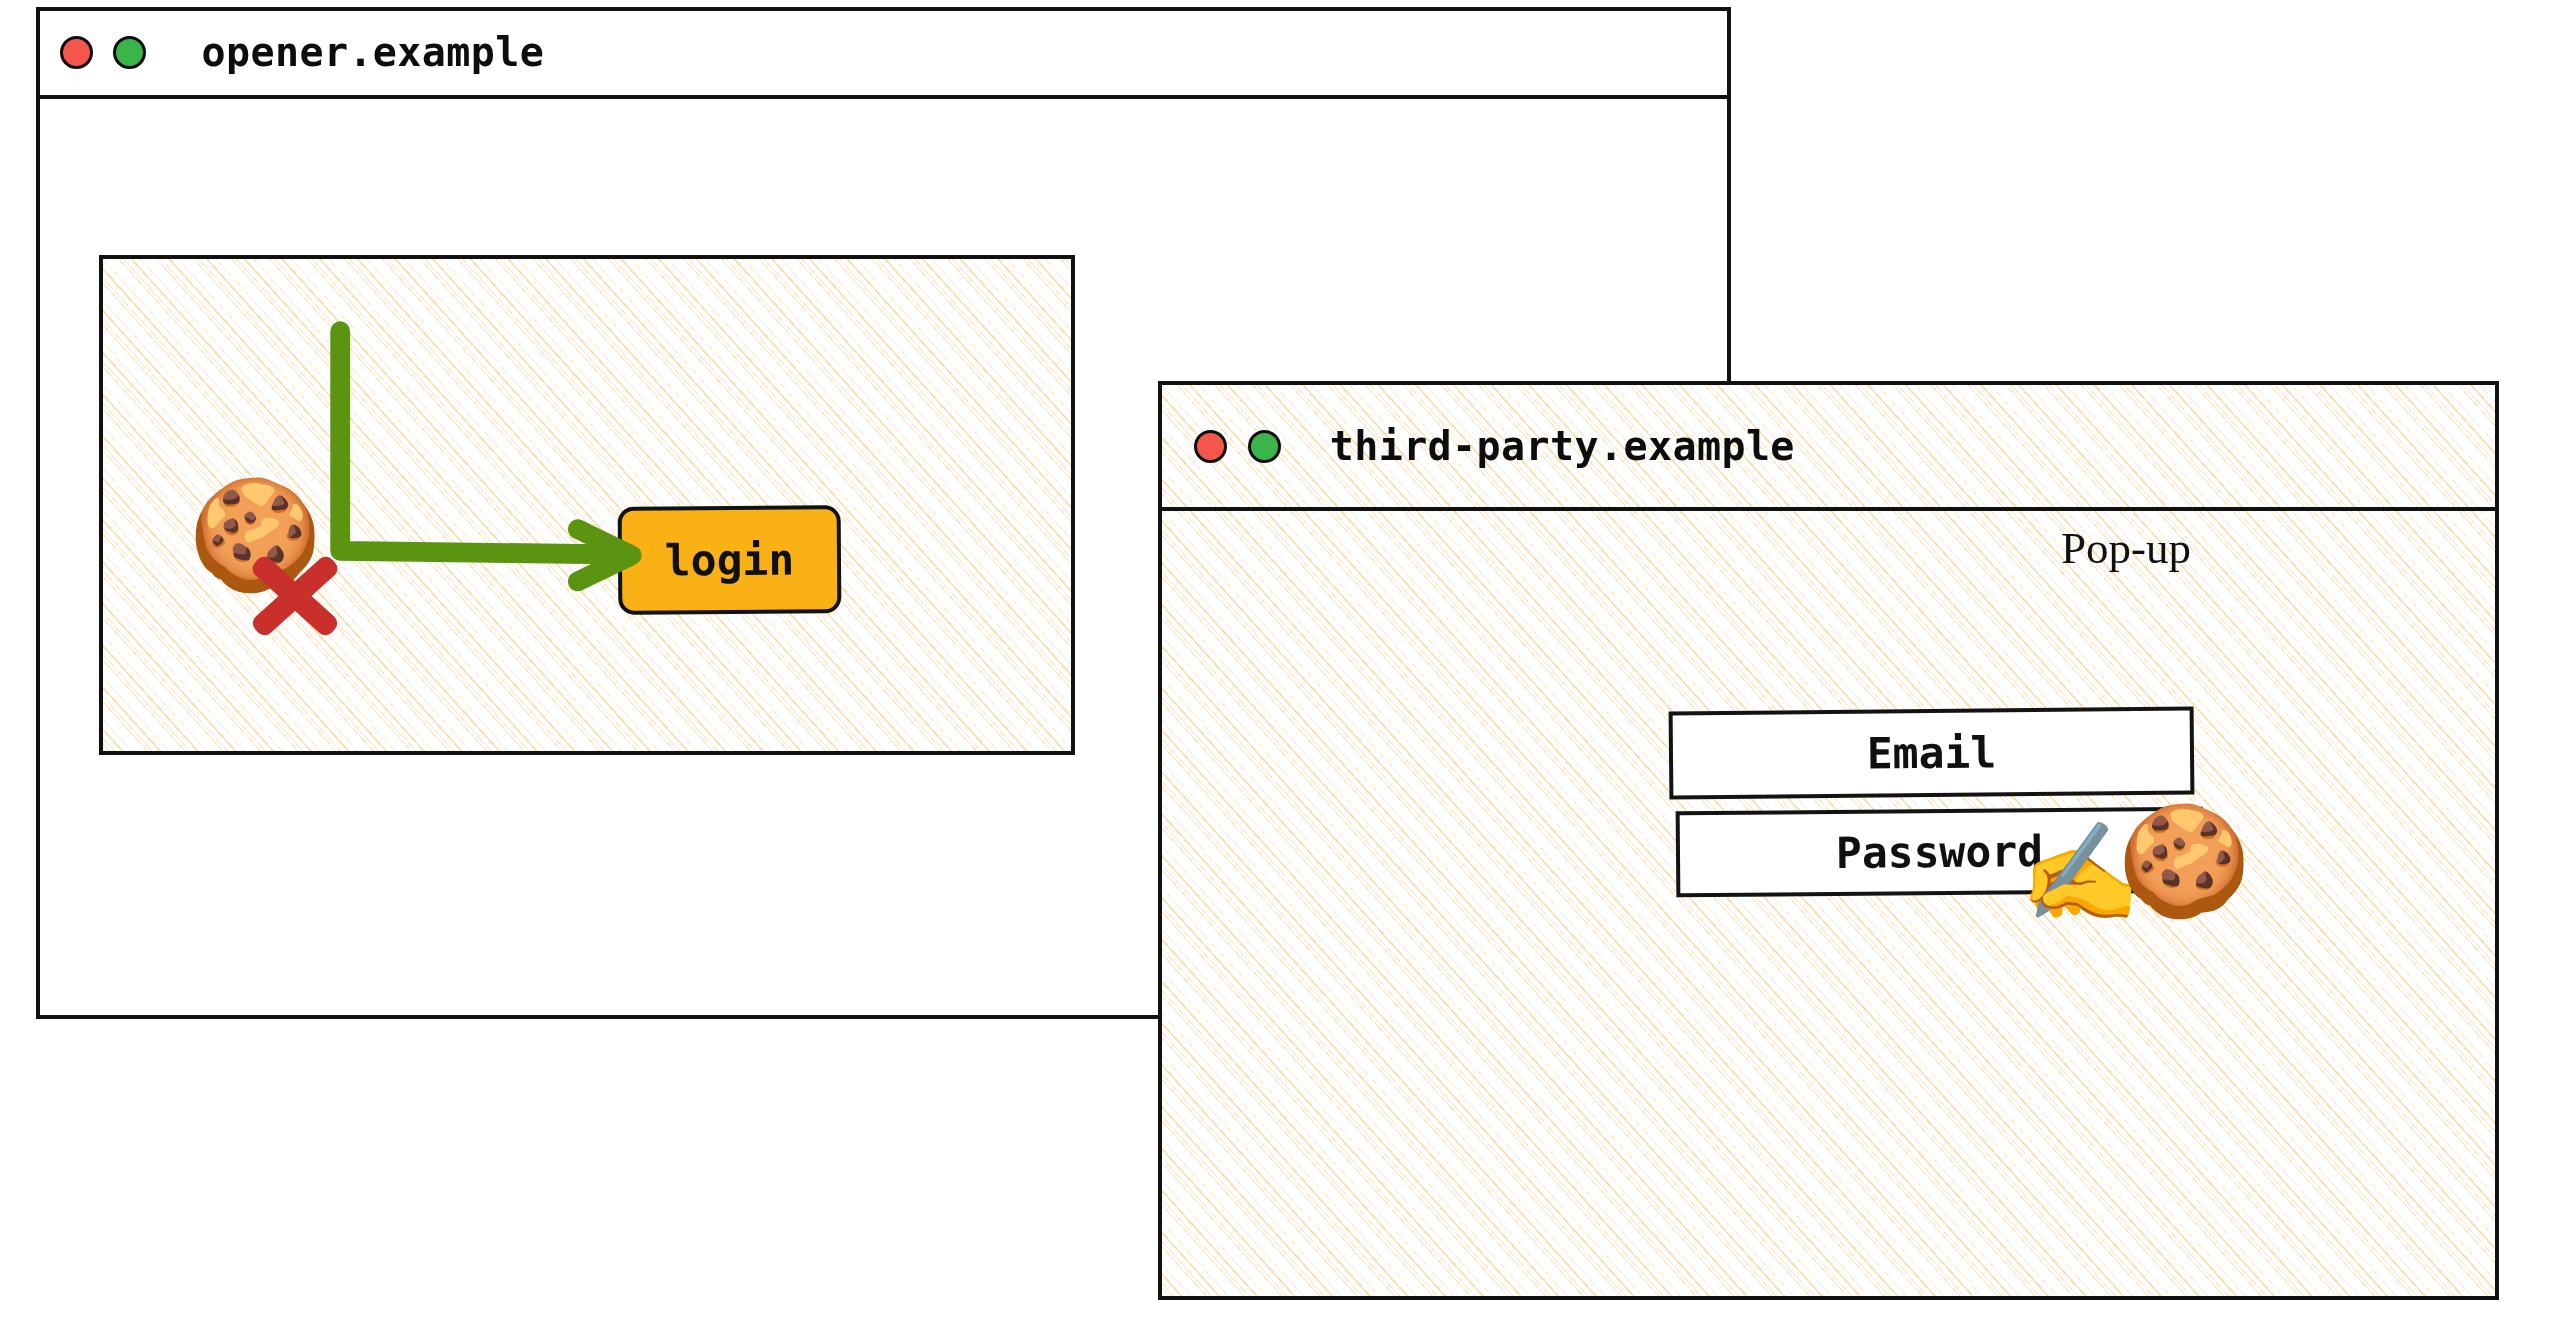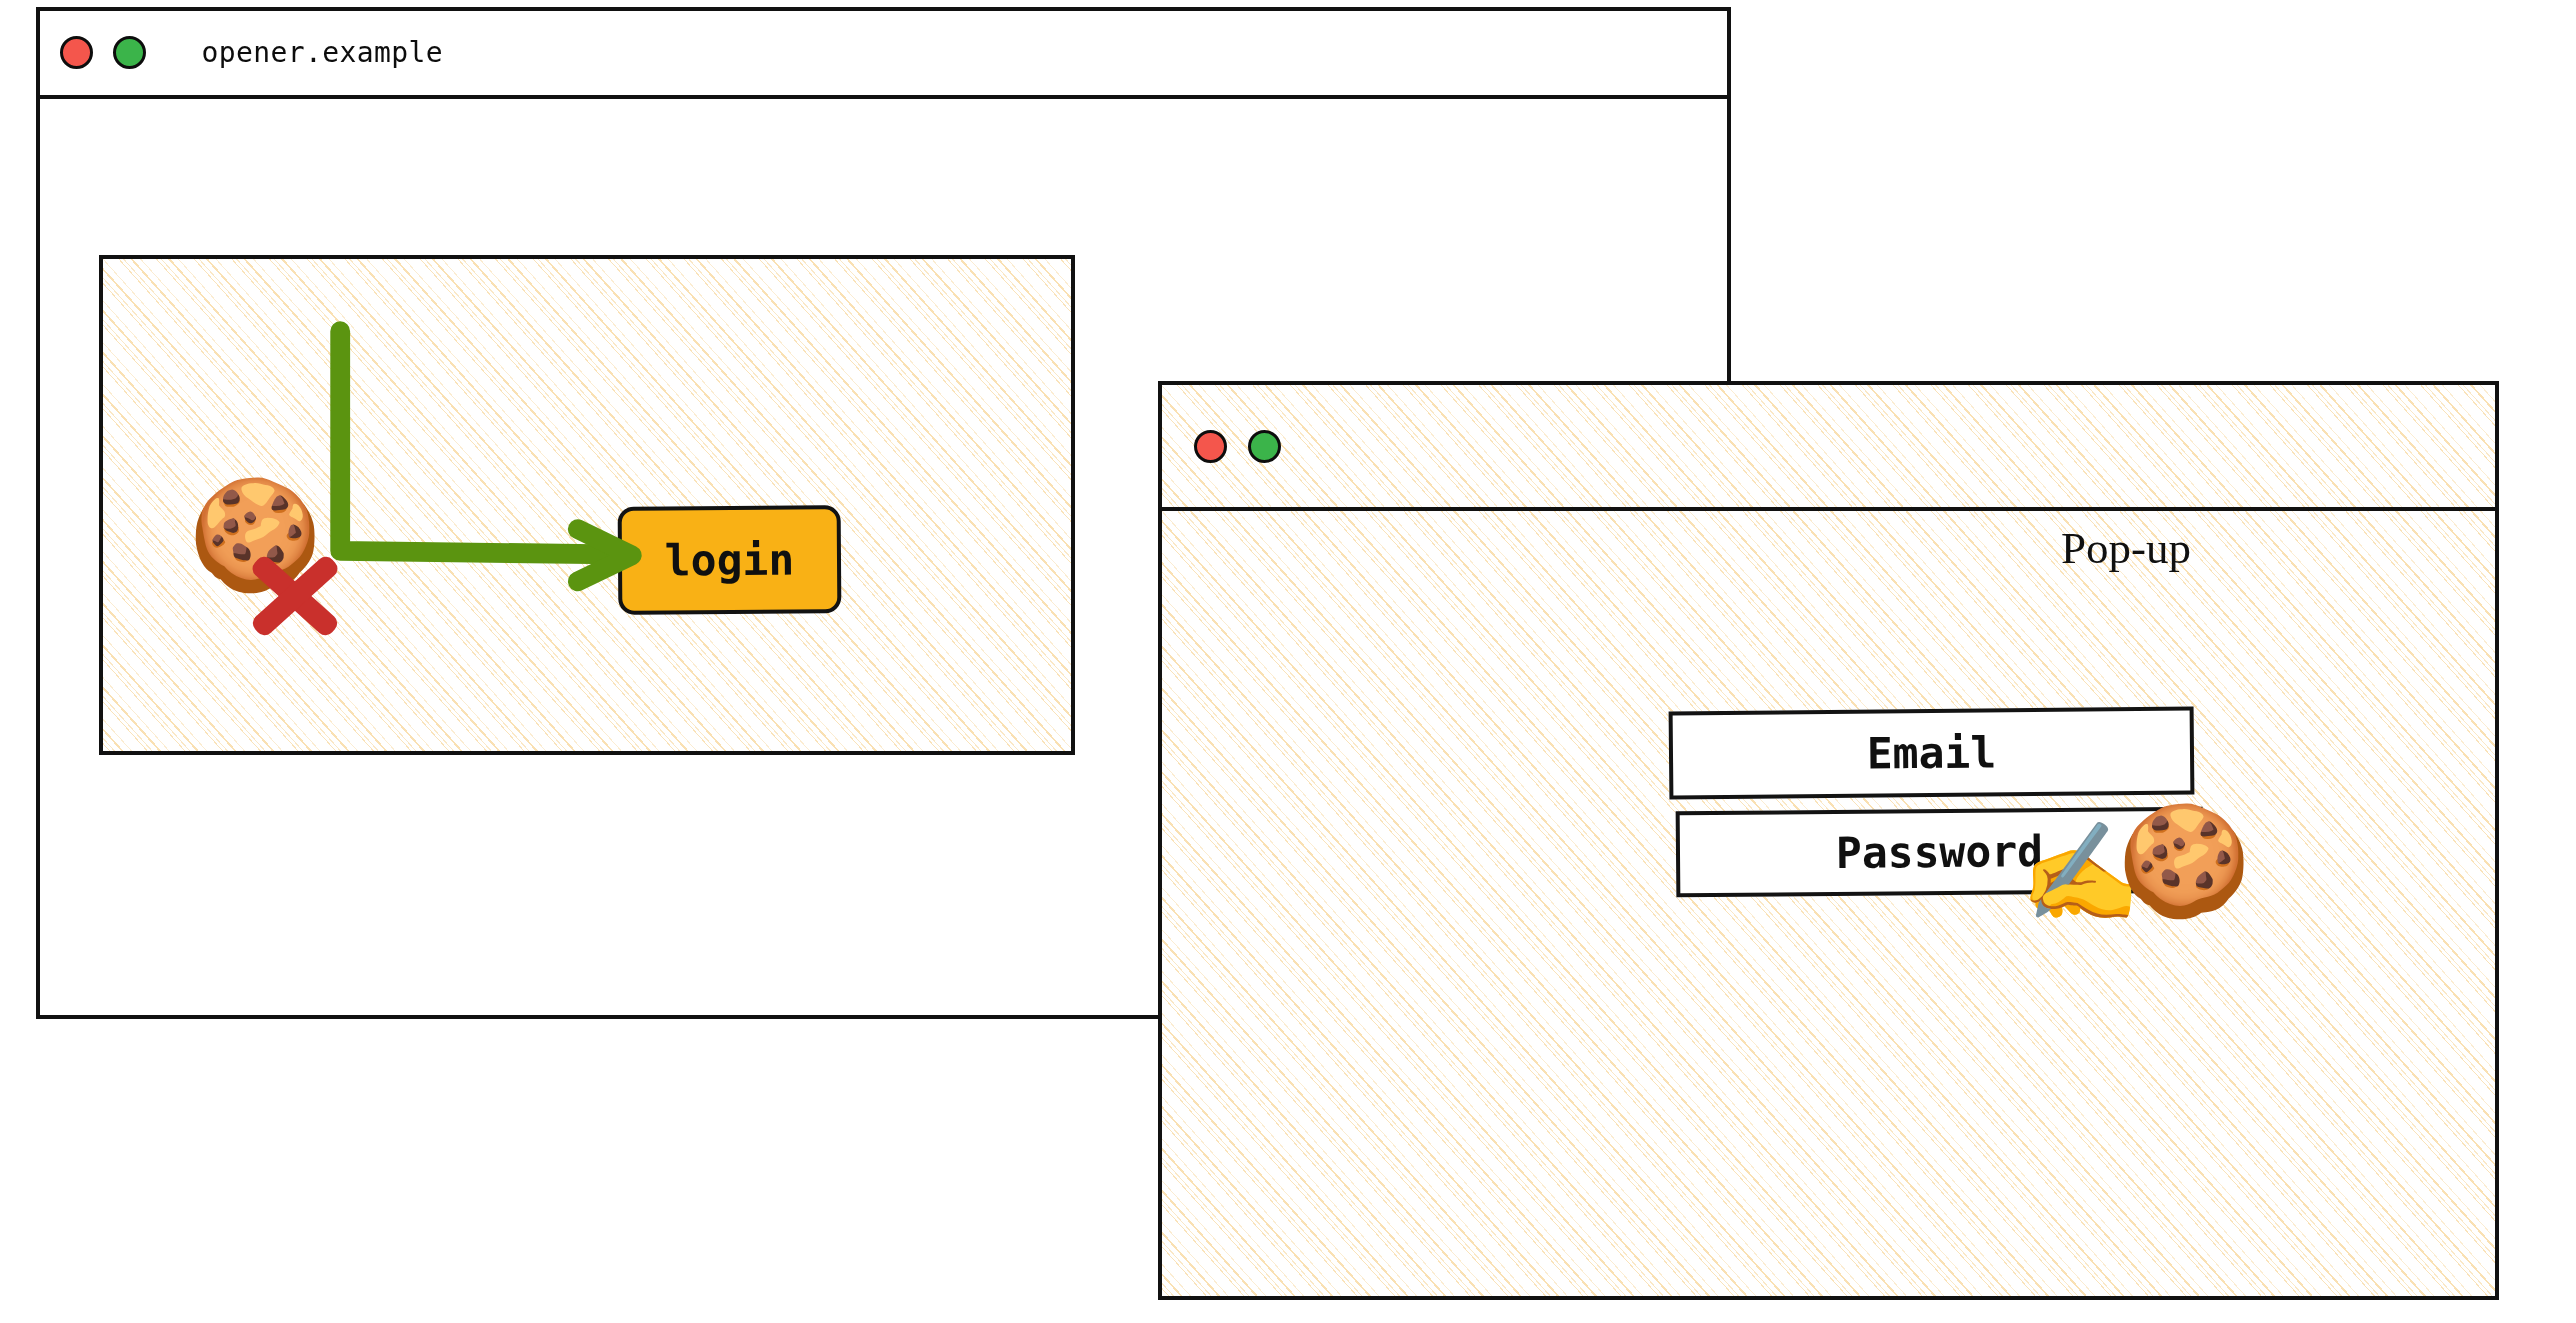--- a/index.html
+++ b/index.html
@@ -81,8 +81,8 @@
 
   .win-title {
     font-family: "DejaVu Sans Mono", monospace;
-    font-size: 28px;
-    font-weight: 400;
+    font-size: 40px;
+    font-weight: 700;
     color: #0d0d0d;
     letter-spacing: 0.4px;
     white-space: nowrap;

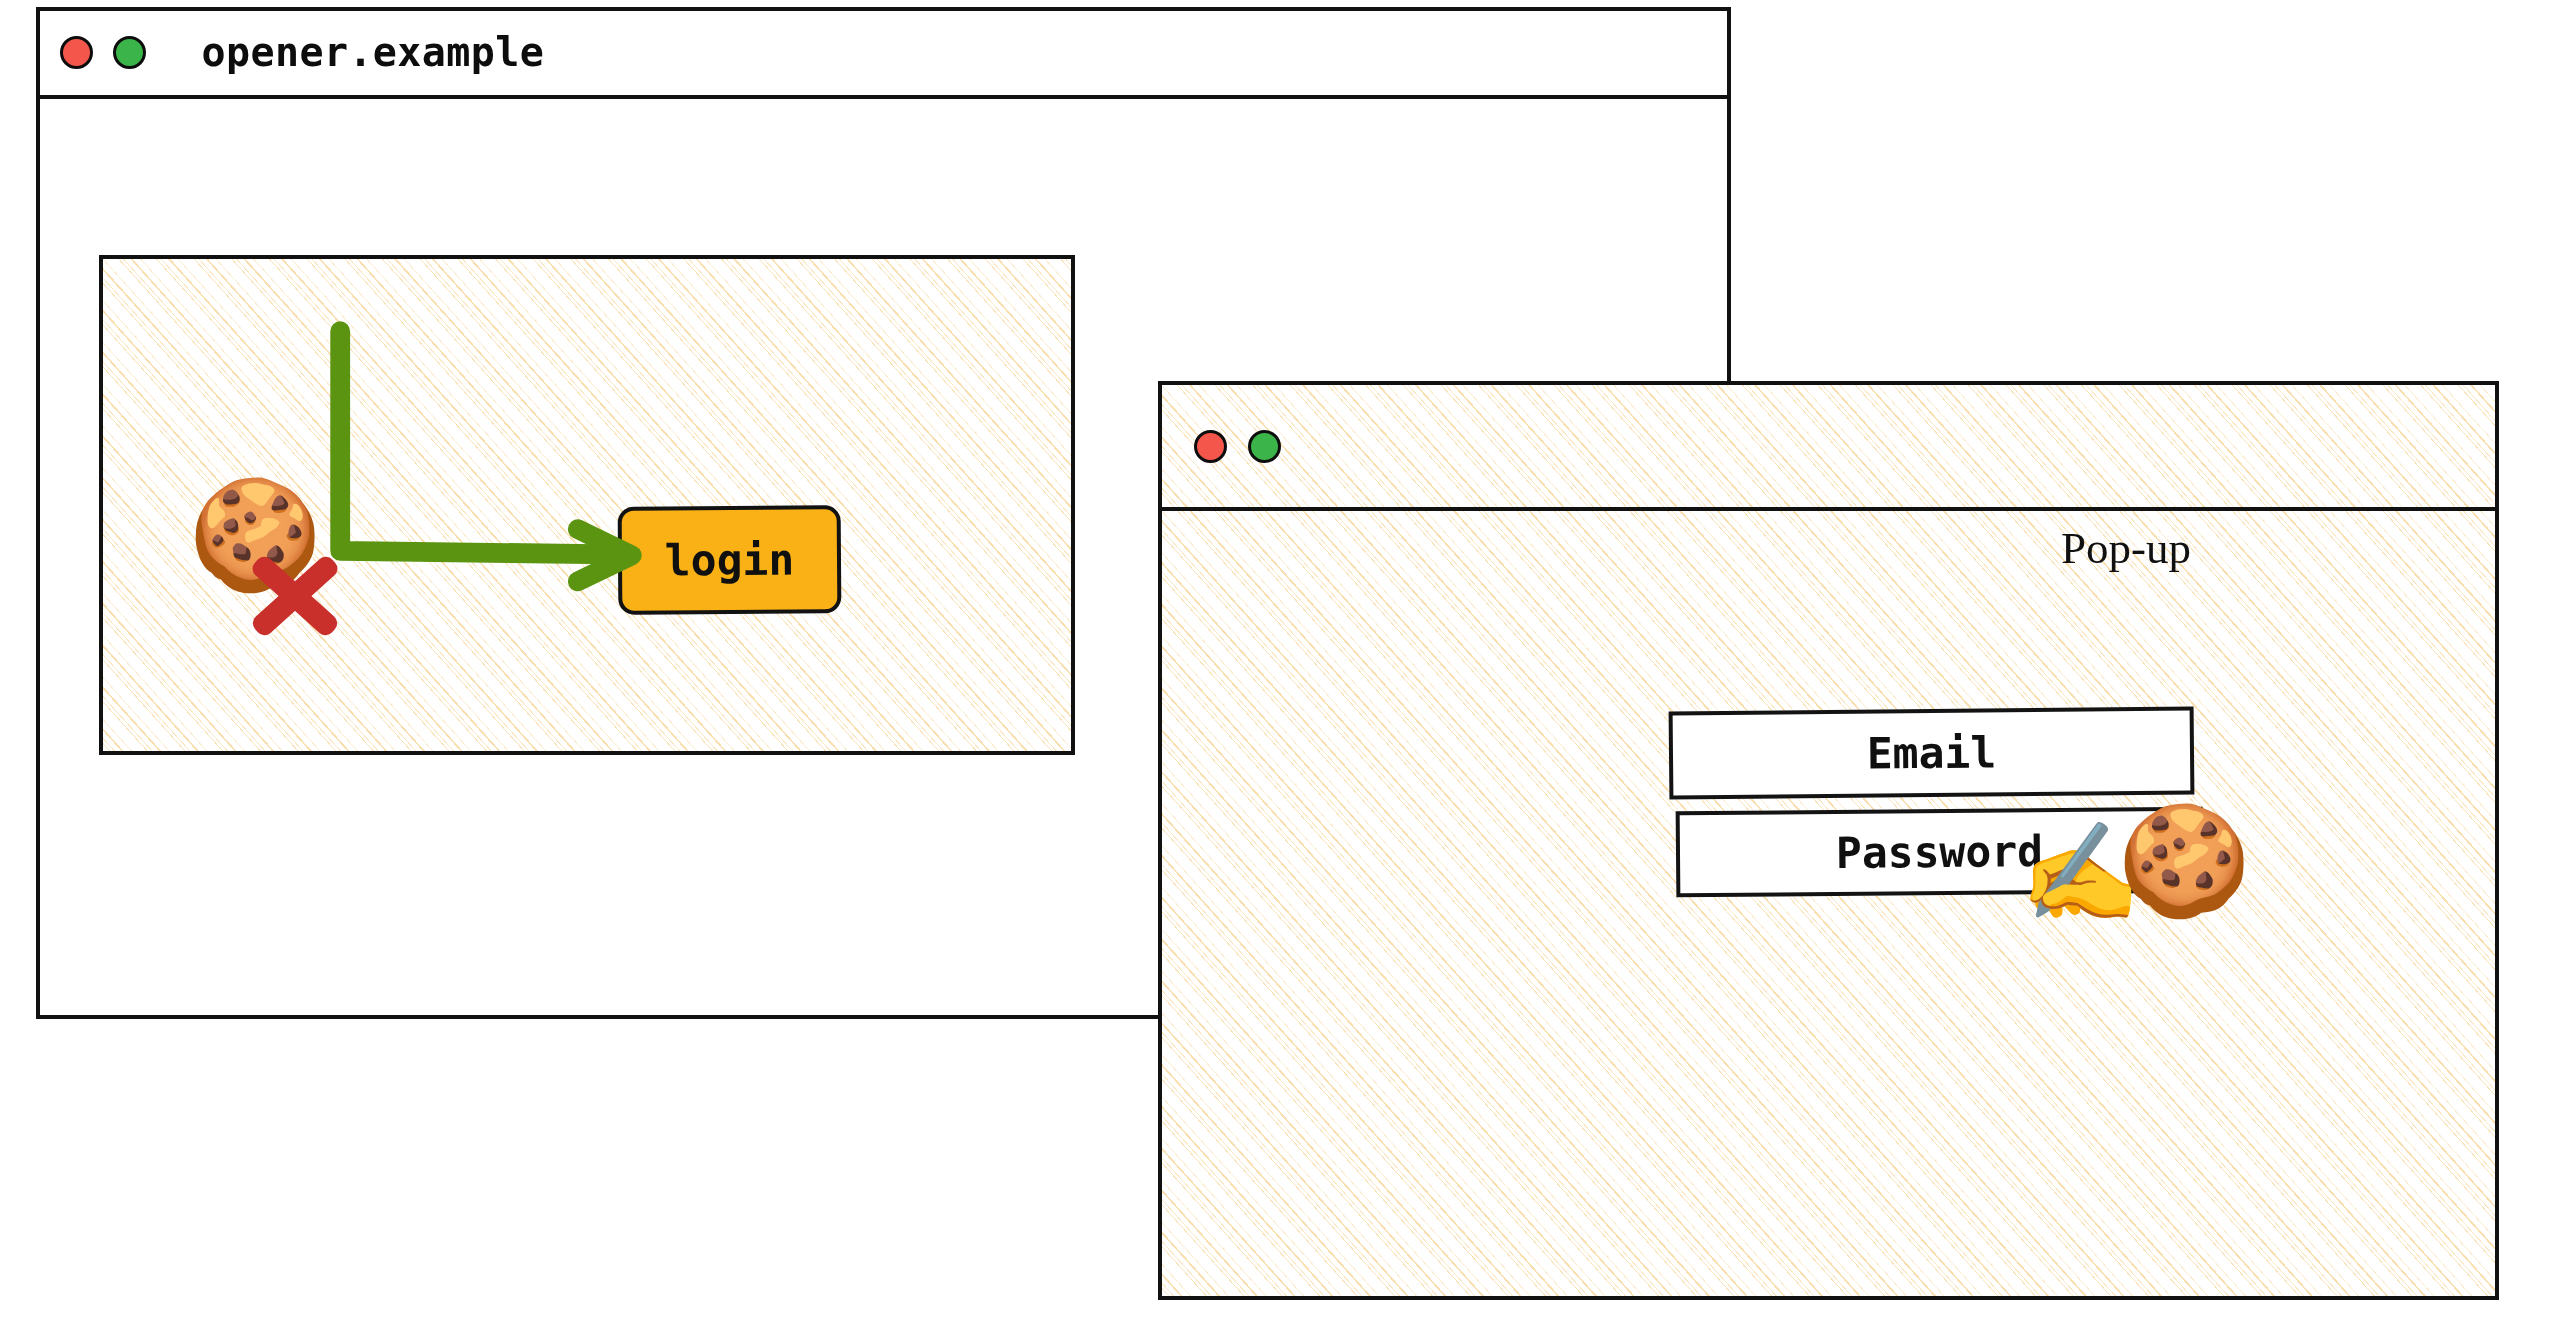--- a/index.html
+++ b/index.html
@@ -301,6 +301,7 @@
   <div id="popup-titlebar">
     <span class="dot dot-red"></span>
     <span class="dot dot-green"></span>
+    <span class="win-title">third-party.example</span>
   </div>
 
   <div class="field" id="email-field">Email</div>

